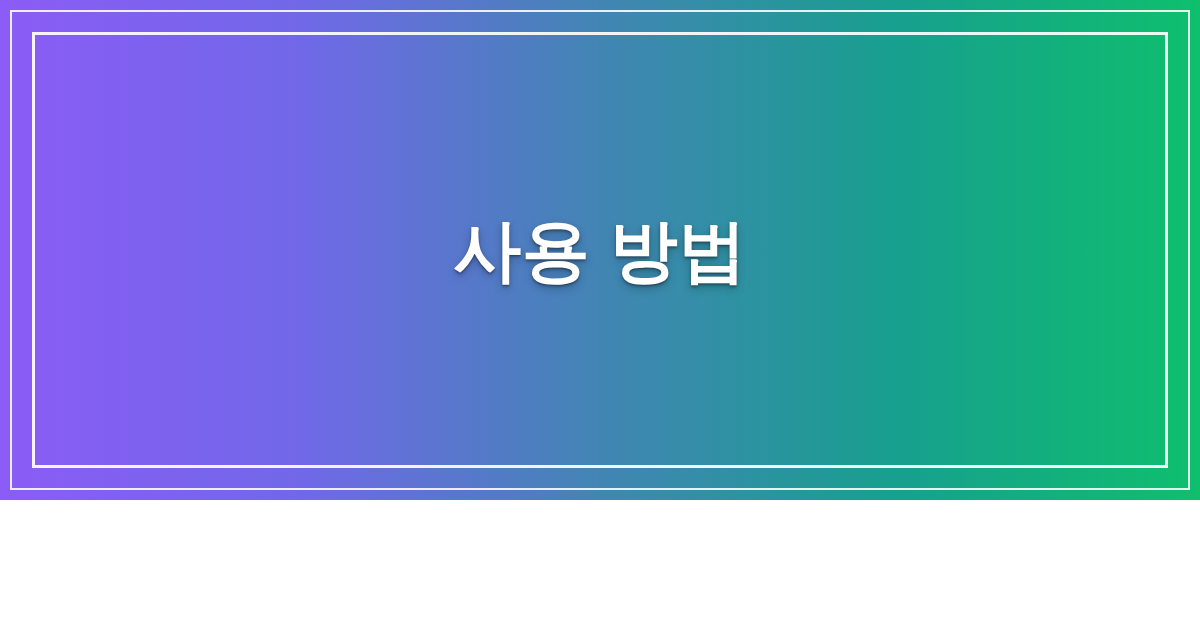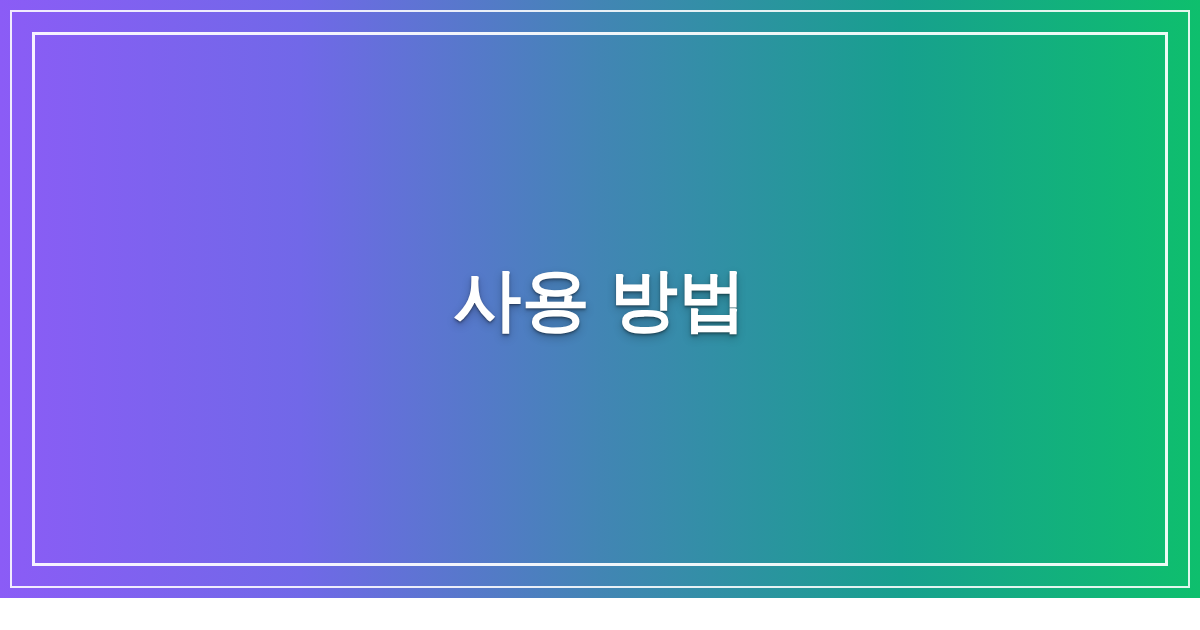--- a/index.html
+++ b/index.html
@@ -20,7 +20,7 @@
   .banner {
     position: relative;
     width: 1200px;
-    height: 598px;
+    height: 500px;
     overflow: hidden;
     box-sizing: border-box;
   }

